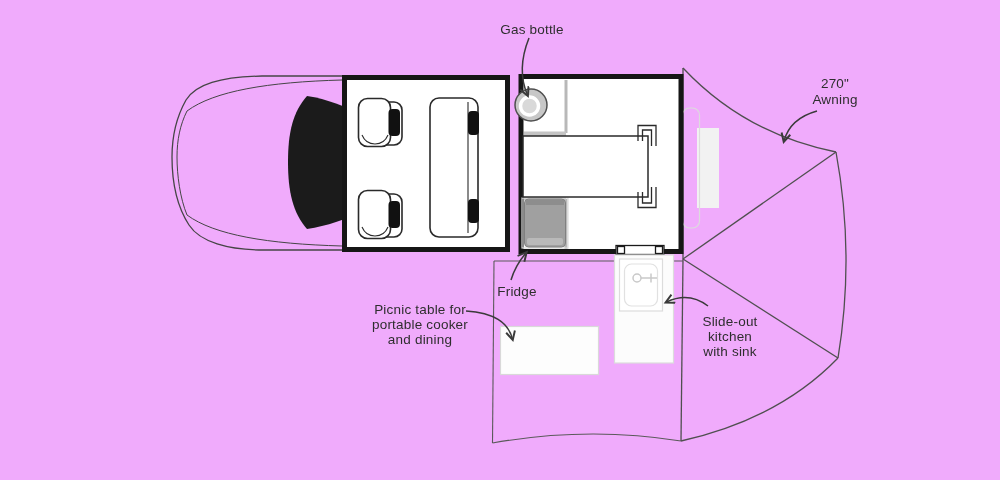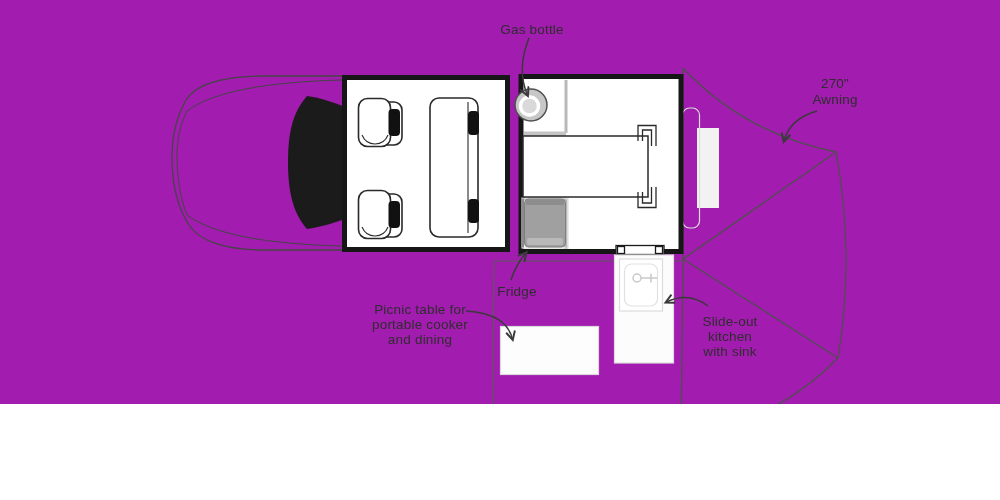--- a/index.html
+++ b/index.html
@@ -3,7 +3,7 @@
 <meta charset="utf-8">
 <style>
   html,body { margin:0; padding:0; background:#fff; }
-  .stage { position:relative; width:1000px; height:404px; background:#a21caf; overflow:hidden; }
+  .stage { position:relative; width:1000px; height:480px; background:#f0abfc; overflow:hidden; }
   svg { display:block; }
   svg text { font-family:"Liberation Sans", sans-serif; font-size:13.5px; fill:#2e2e2e; }
   .lbl  { text-anchor:middle; letter-spacing:.2px; }

